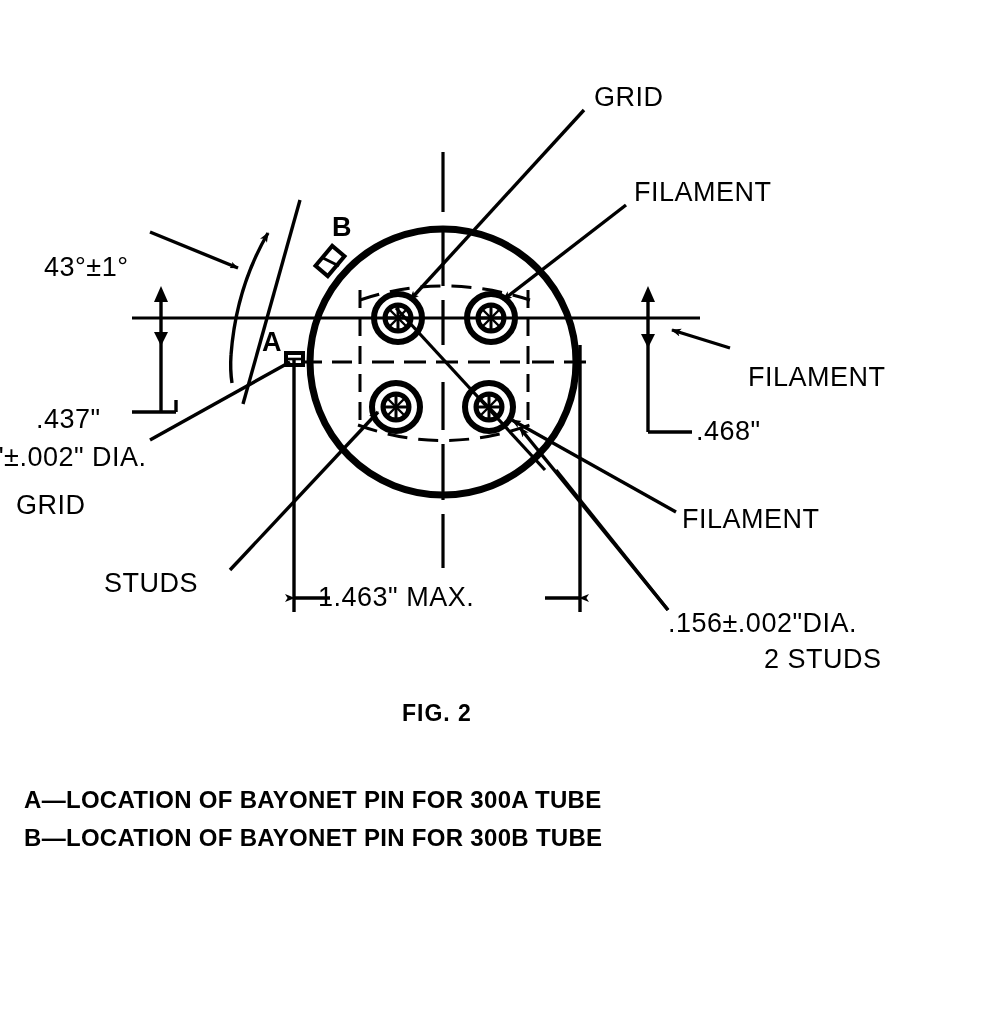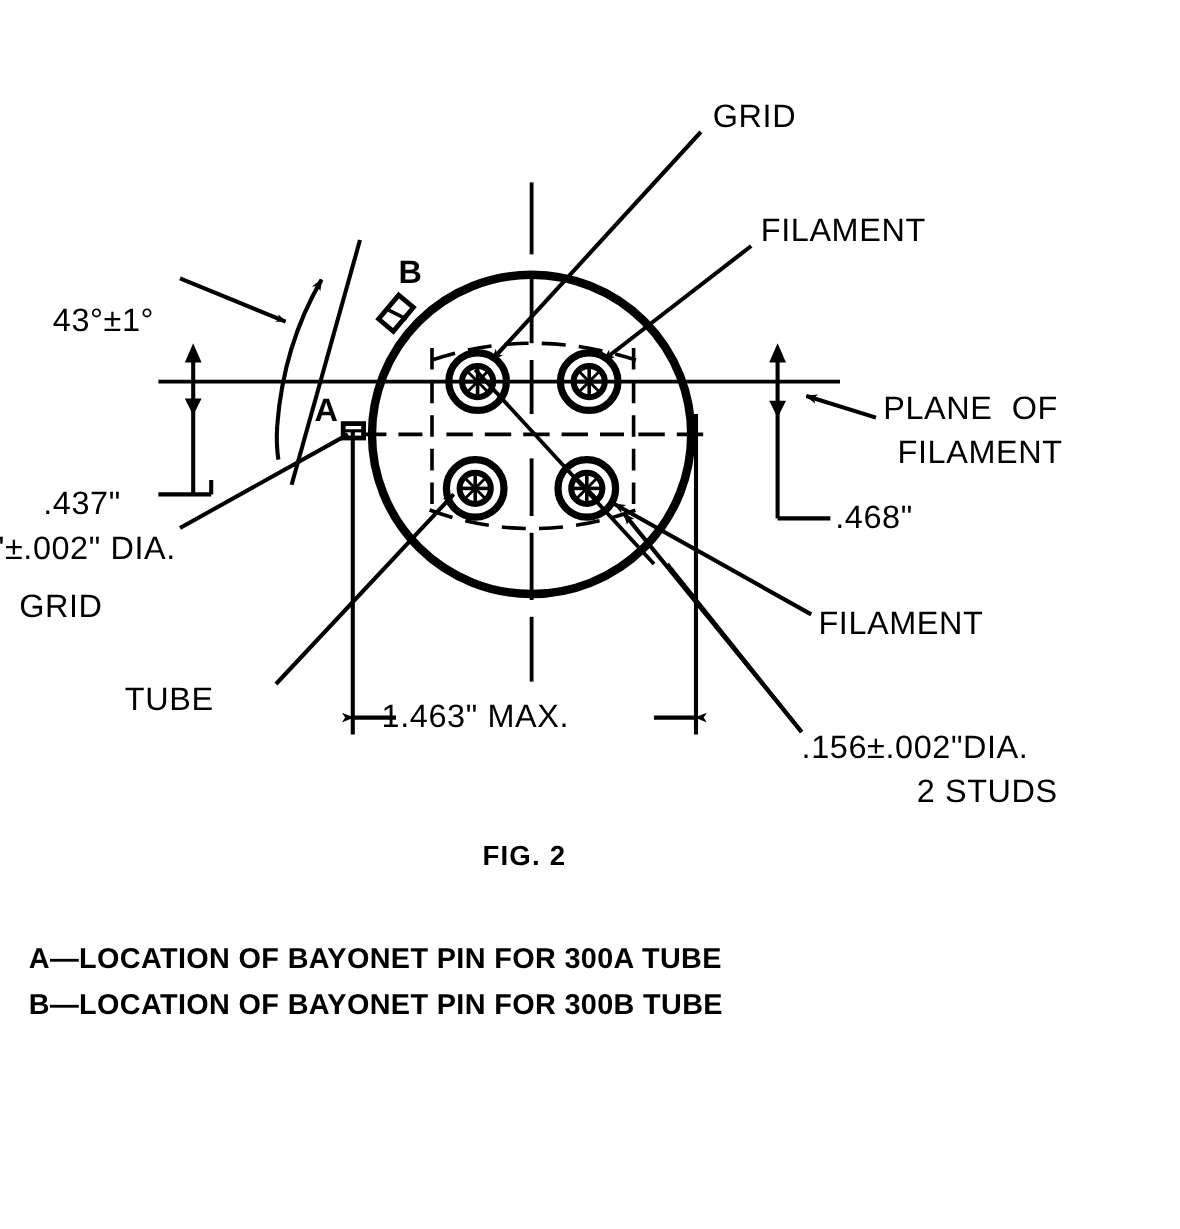--- a/index.html
+++ b/index.html
@@ -189,7 +189,6 @@
 
   <div class="lbl lbl-lg" style="left:594px; top:82px;">GRID</div>
   <div class="lbl lbl-lg" style="left:634px; top:177px;">FILAMENT</div>
-  <div class="lbl lbl-lg" style="left:736px; top:325px;">PLANE  OF</div>
   <div class="lbl lbl-lg" style="left:748px; top:362px;">FILAMENT</div>
   <div class="lbl lbl-lg" style="left:682px; top:504px;">FILAMENT</div>
 

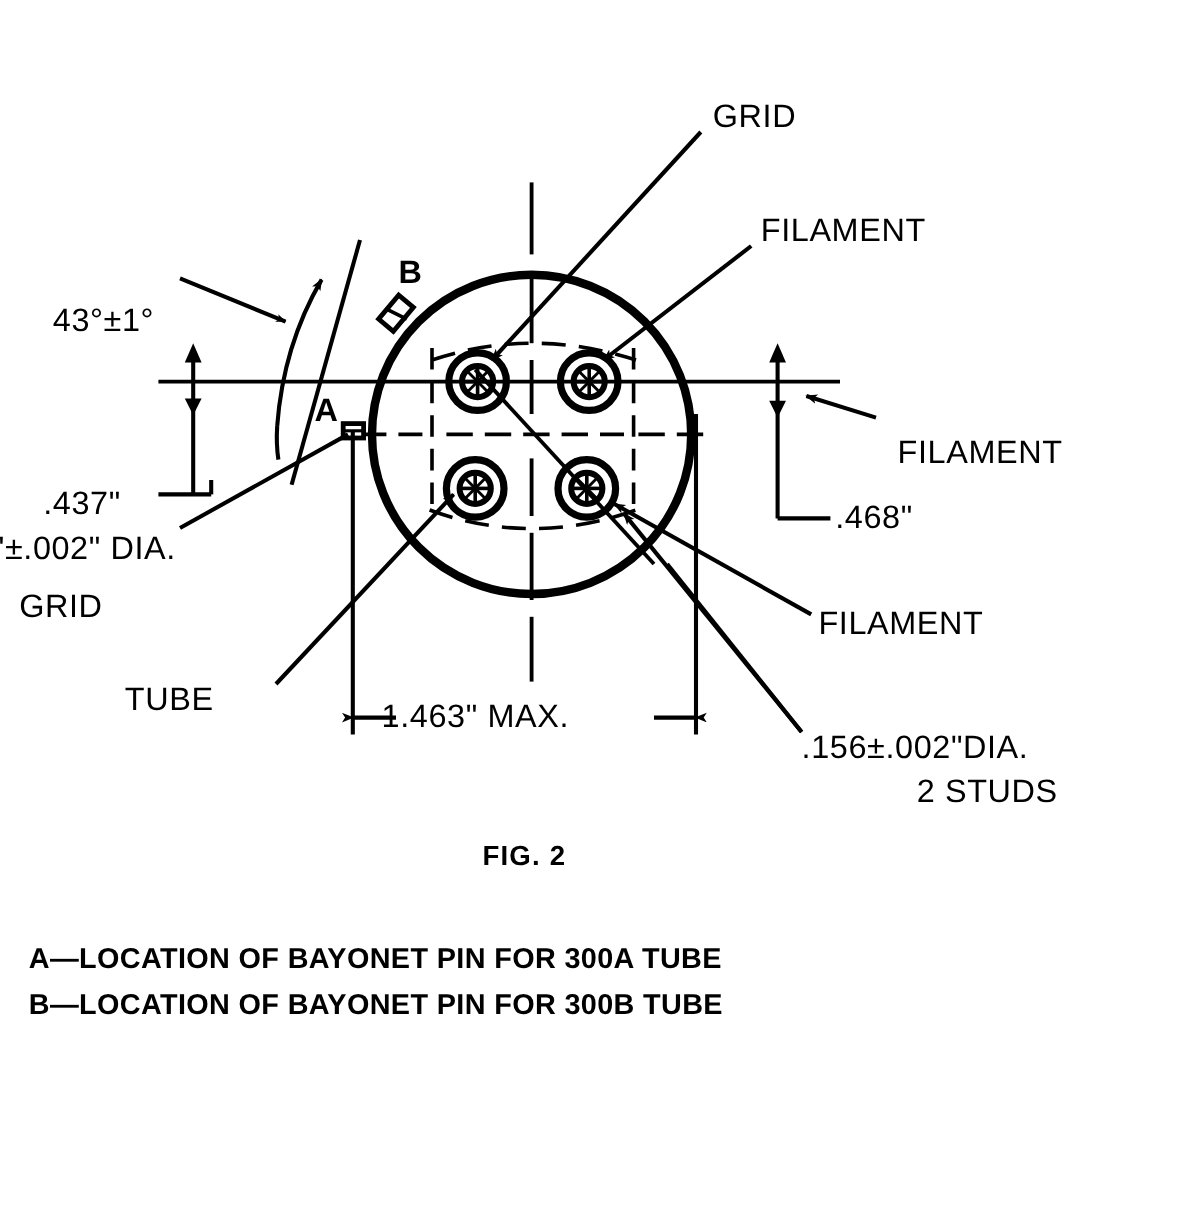--- a/index.html
+++ b/index.html
@@ -202,7 +202,7 @@
   <div class="lbl lbl-lg" style="left:-6px; top:442px;">"±.002" DIA.</div>
   <div class="lbl lbl-lg" style="left:16px; top:490px;">GRID</div>
 
-  <div class="lbl lbl-lg" style="left:104px; top:568px;">TUBE</div>
+  <div class="lbl lbl-lg" style="left:104px; top:568px;">STUDS</div>
   <div class="lbl lbl-lg" style="left:318px; top:582px;">1.463" MAX.</div>
 
   <div class="lbl lbl-lg" style="left:668px; top:608px;">.156±.002"DIA.</div>

